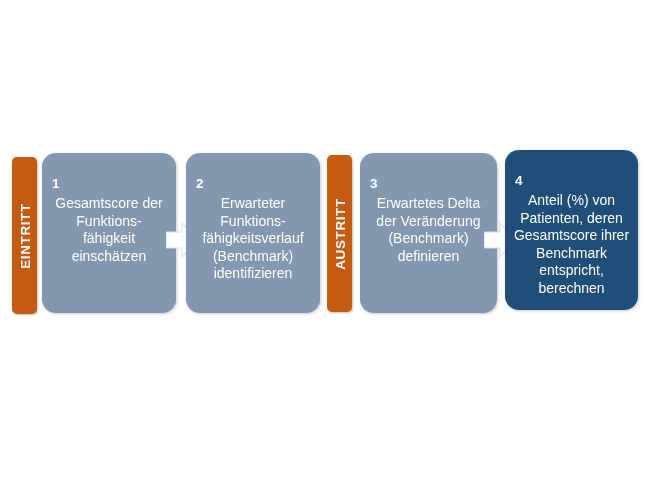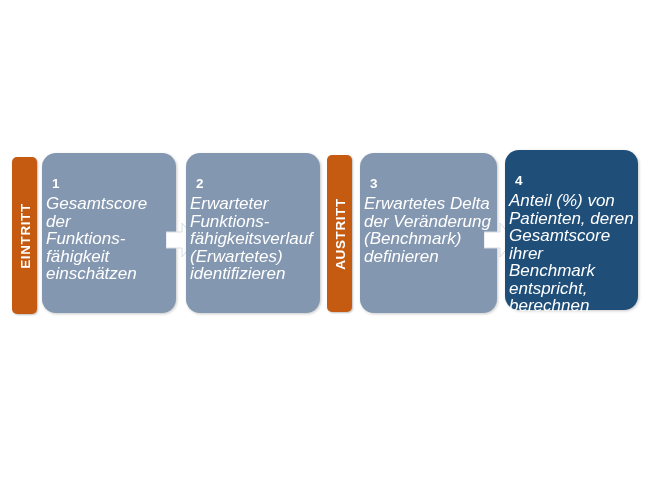--- a/index.html
+++ b/index.html
@@ -63,12 +63,11 @@
     left: 4px;
     right: 4px;
     top: 42px;
-    text-align: left;
+    text-align: center;
     color: #ffffff;
-    font-size: 17px;
+    font-size: 14px;
     line-height: 17.5px;
     white-space: pre-line;
-    font-style: italic;
   }
 
   

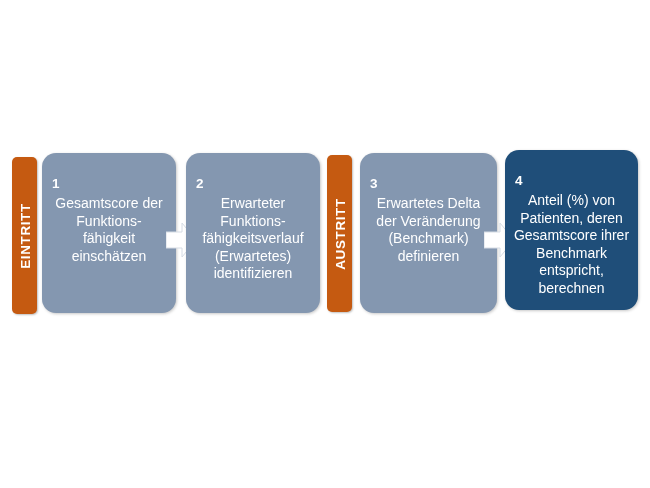--- a/index.html
+++ b/index.html
@@ -106,7 +106,7 @@
     <span class="step-text">Erwarteter
 Funktions-
 fähigkeitsverlauf
-(Erwartetes)
+(Benchmark)
 identifizieren</span>
   </div>
 

